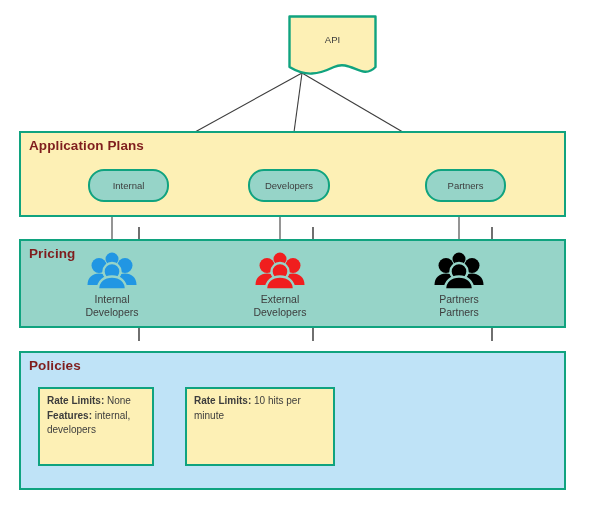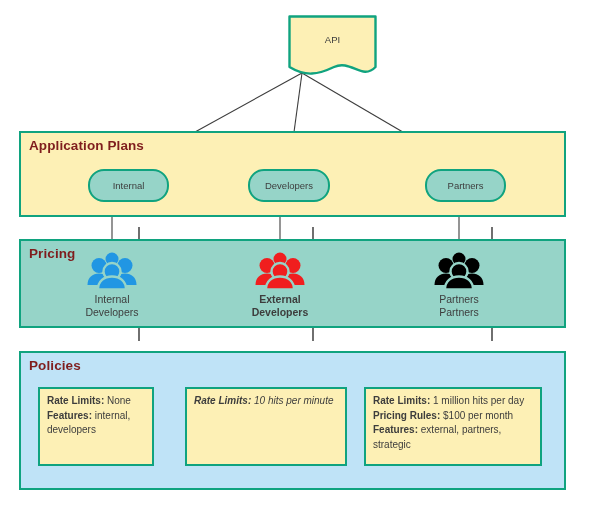--- a/index.html
+++ b/index.html
@@ -129,7 +129,7 @@
     color: #3d3d3d;
   }
   #aud-0 { left: 57px; }
-  #aud-1 { left: 225px; font-weight: bold; }
+  #aud-1 { left: 225px; }
   #aud-2 { left: 404px; }
 
   

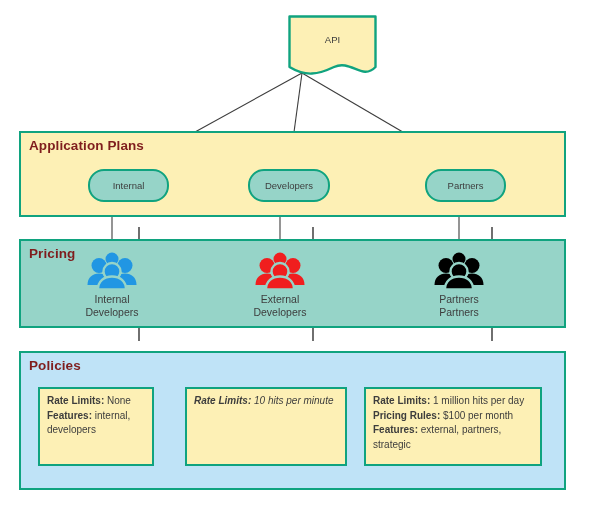--- a/index.html
+++ b/index.html
@@ -146,7 +146,7 @@
   }
   .policy-card .k { font-weight: bold; }
   #policy-0 { left: 38px;  top: 387px; width: 116px; height: 79px; }
-  #policy-1 { left: 185px; top: 387px; width: 162px; height: 79px; font-style: italic; }
+  #policy-1 { left: 185px; top: 387px; width: 150px; height: 79px; }
   #policy-2 { left: 364px; top: 387px; width: 178px; height: 79px; }
 </style>
 </head>

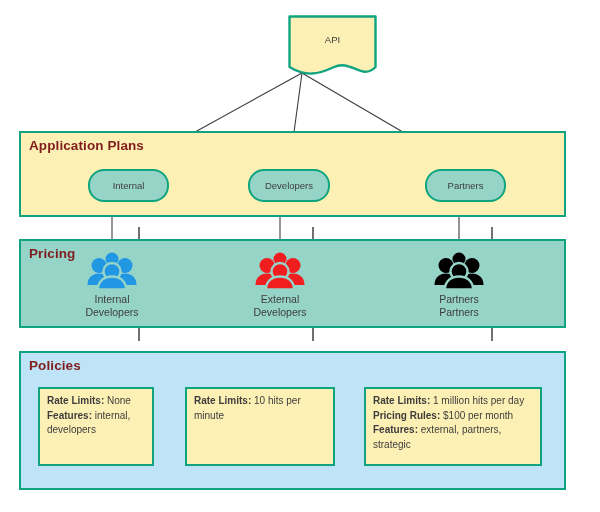--- a/index.html
+++ b/index.html
@@ -267,11 +267,6 @@
     <div><span class="k">Rate Limits:</span><span> 10 hits per minute</span></div>
   </div>
 
-  <div id="policy-2" class="policy-card">
-    <div><span class="k">Rate Limits:</span><span> 1 million hits per day</span></div>
-    <div><span class="k">Pricing Rules:</span><span> $100 per month</span></div>
-    <div><span class="k">Features:</span><span> external, partners, strategic</span></div>
-  </div>
 
 </div>
 

